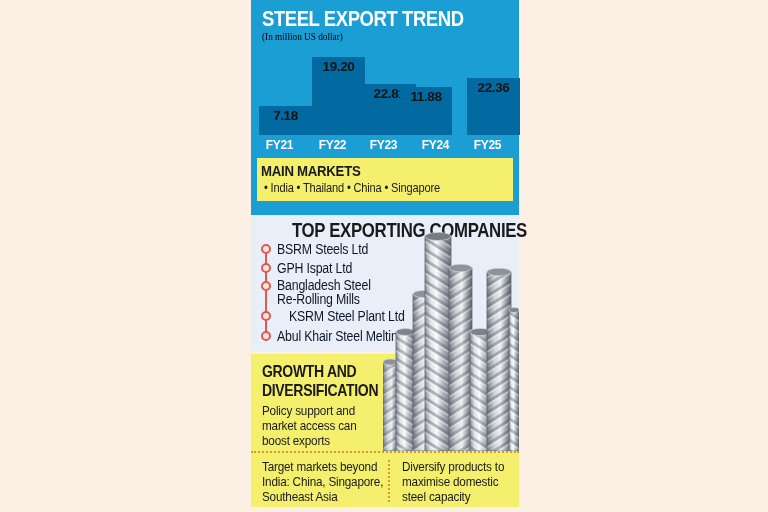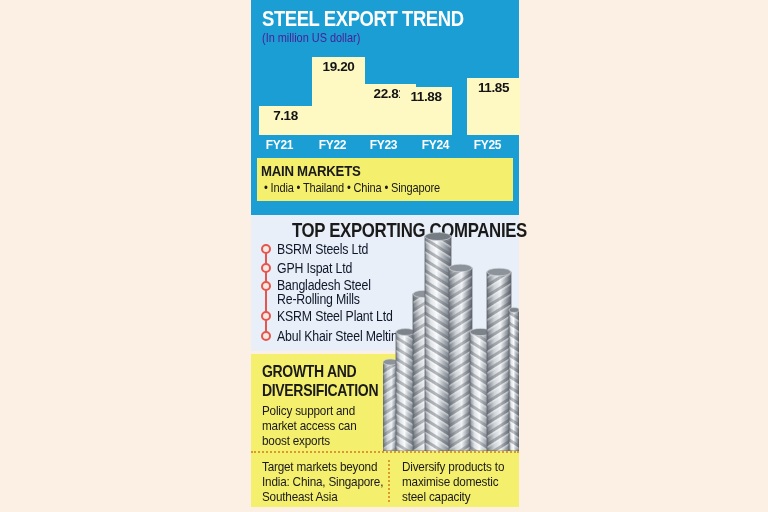--- a/index.html
+++ b/index.html
@@ -18,7 +18,7 @@
   
   .panel-chart{position:absolute;left:251px;top:0;width:268px;height:257px;background:#1a9ed3;}
   .chart-title{position:absolute;left:11px;top:6px;font-size:22px;font-weight:bold;color:#fff;letter-spacing:-.5px;}
-  .chart-subtitle{position:absolute;left:11px;top:30px;font-size:13px;color:#4c1d95;}
+  .chart-subtitle{position:absolute;left:11px;top:30px;font-size:11px;color:#000000;font-family:Liberation Serif, serif;}
   .bar{position:absolute;background:#fef9c3;padding-left:12px;}
   .bar-b1{left:8px;top:106px;width:41px;height:29px;}
   .bar-b2{left:61px;top:57px;width:41px;height:78px;}

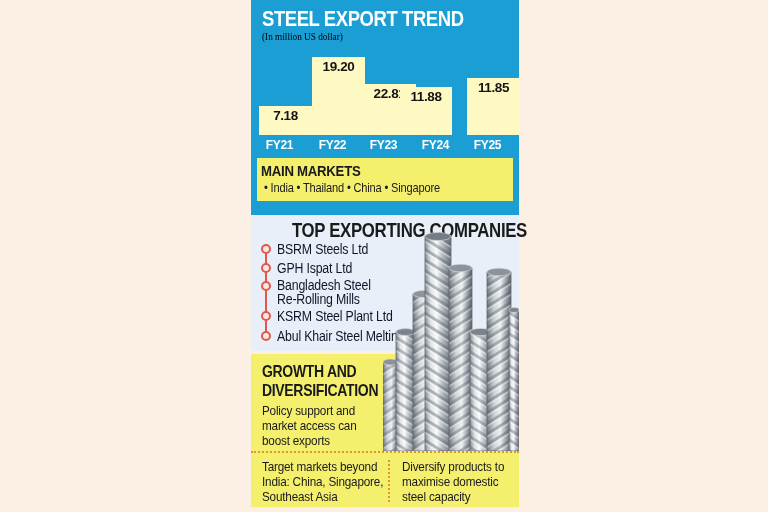--- a/index.html
+++ b/index.html
@@ -19,7 +19,7 @@
   .panel-chart{position:absolute;left:251px;top:0;width:268px;height:257px;background:#1a9ed3;}
   .chart-title{position:absolute;left:11px;top:6px;font-size:22px;font-weight:bold;color:#fff;letter-spacing:-.5px;}
   .chart-subtitle{position:absolute;left:11px;top:30px;font-size:11px;color:#000000;font-family:Liberation Serif, serif;}
-  .bar{position:absolute;background:#fef9c3;padding-left:12px;}
+  .bar{position:absolute;background:#0369a1;padding-left:12px;}
   .bar-b1{left:8px;top:106px;width:41px;height:29px;}
   .bar-b2{left:61px;top:57px;width:41px;height:78px;}
   .bar-b3{left:112px;top:84px;width:41px;height:51px;}

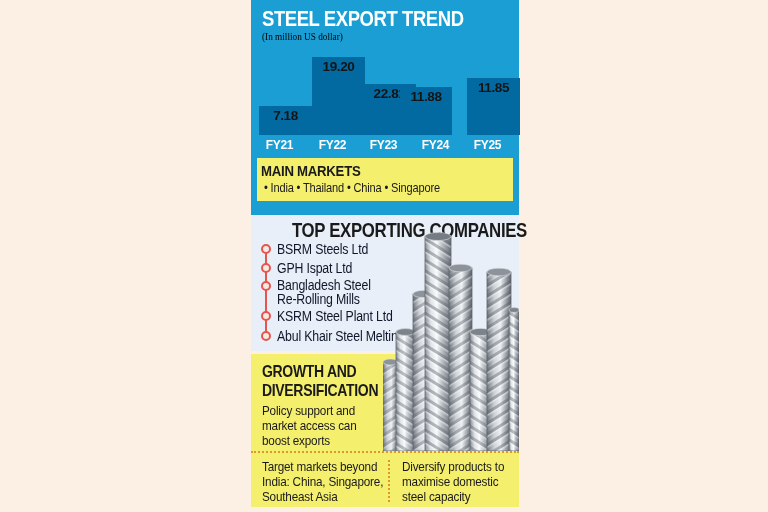--- a/index.html
+++ b/index.html
@@ -91,7 +91,7 @@
       <span class="bar-value">11.88</span>
     </div>
     <div class="bar bar-b5">
-      <span class="bar-value">11.85</span>
+      <span class="bar-value">22.36</span>
     </div>
 
     <div class="tick tick-t1">FY21</div>

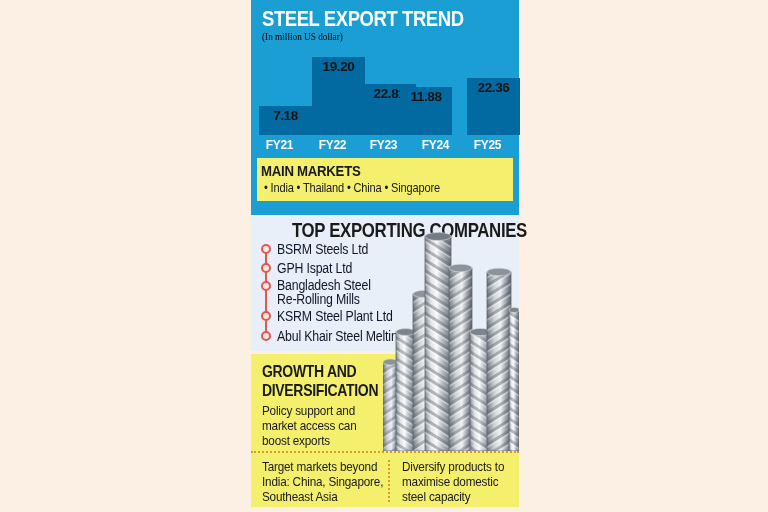--- a/index.html
+++ b/index.html
@@ -42,7 +42,7 @@
   .companies-list{position:absolute;left:0;top:26px;width:268px;height:110px;}
   .company-item{position:absolute;left:26px;font-size:14px;letter-spacing:-.2px;color:#0f172a;}
   .ci-1{top:0;}.ci-2{top:19px;}.ci-3{top:37px;width:112px;line-height:14px;white-space:normal;}
-  .ci-4{top:67px;}.ci-5{top:87px;}
+  .ci-4{top:67px;margin-left:12px;}.ci-5{top:87px;}
   .company-item .cxn{display:inline-block;transform:scaleX(.88);transform-origin:0 0;white-space:nowrap;}
   .ci-3 .cxn{white-space:normal;width:112px;}
   .bullet{position:absolute;left:10px;width:6px;height:6px;border:2px solid #e4564e;border-radius:50%;background:#f6e9e2;z-index:2;}

